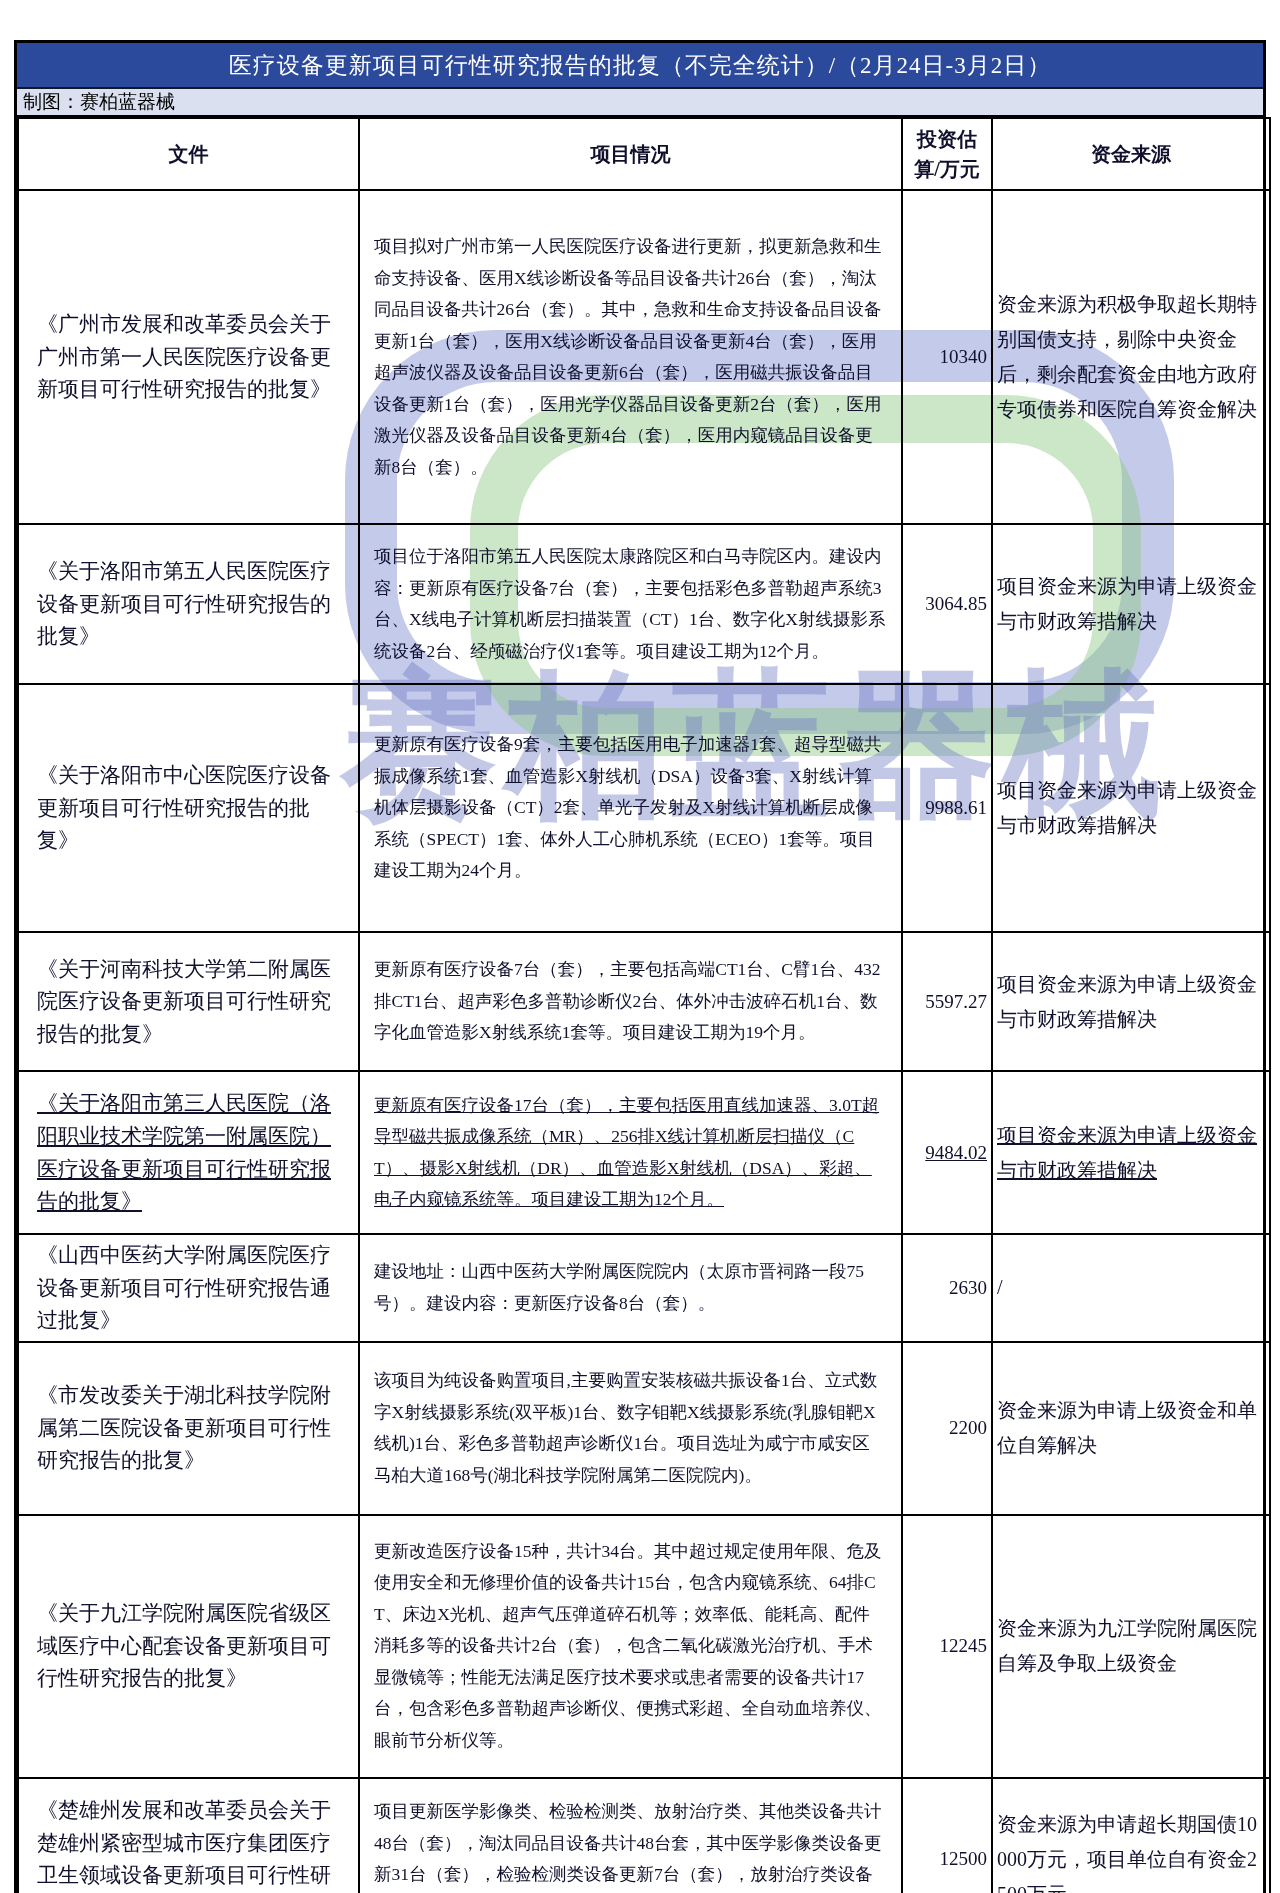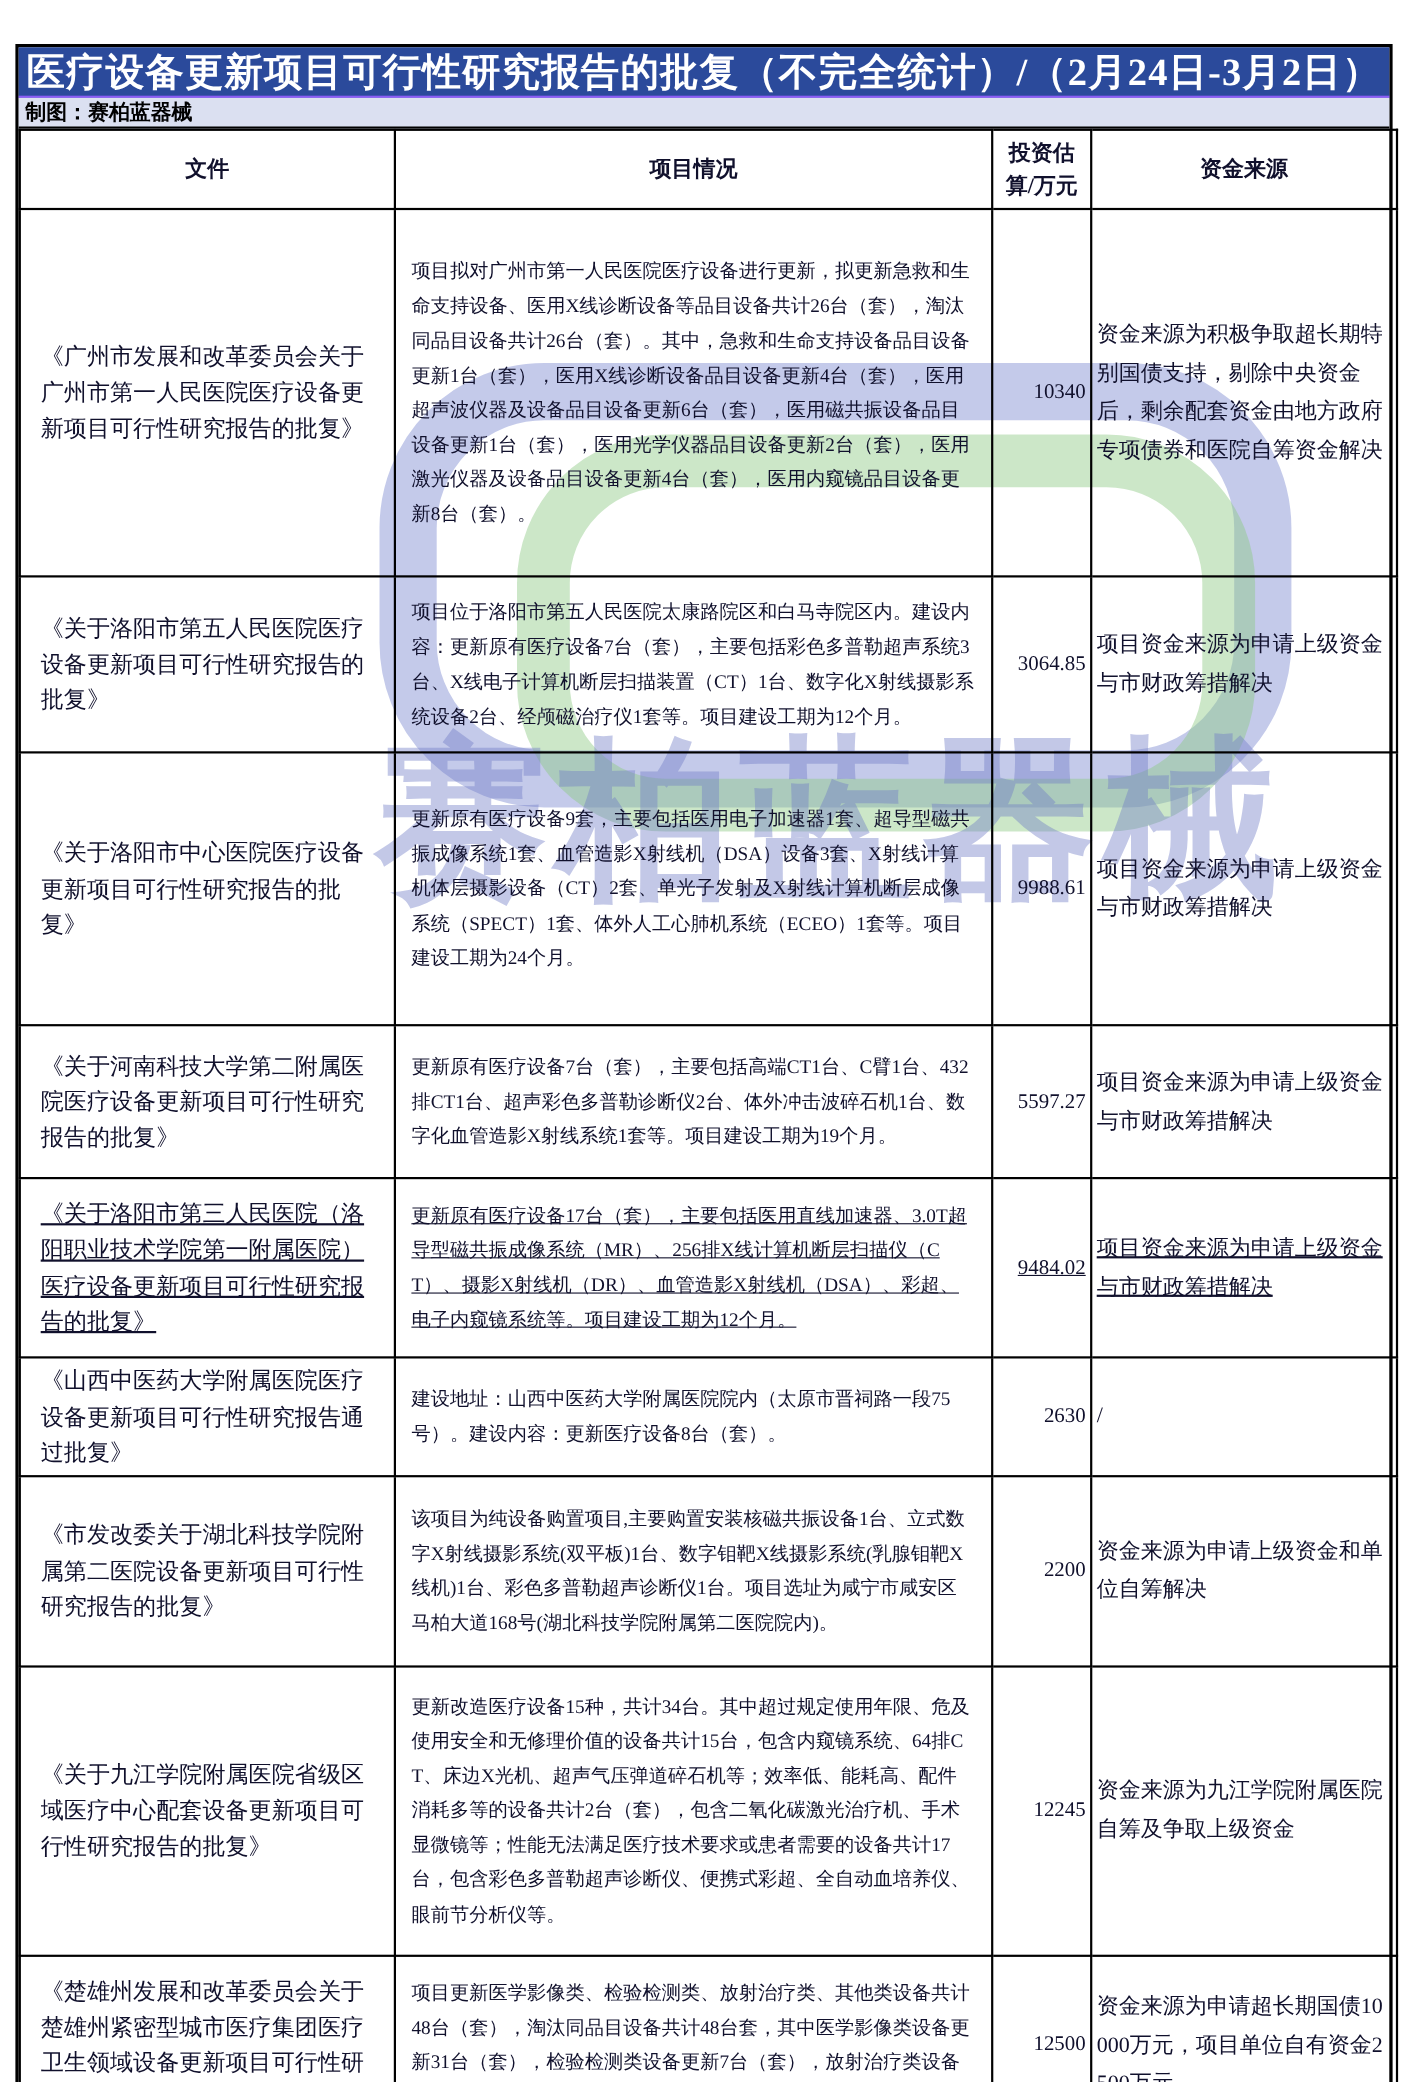--- a/index.html
+++ b/index.html
@@ -15,8 +15,8 @@
   .title-bar {
     height: 44px; background: #2b4a9b; color: #ffffff;
     display: flex; align-items: center; justify-content: center;
-    font-size: 35px; font-weight: bold; letter-spacing: 1px;
-    border-bottom: 2px solid #8b5cf6;
+    font-size: 23px; font-weight: normal; letter-spacing: 1px;
+    border-bottom: 2px solid #0f172a;
     position: relative; z-index: 2;
   }
   .credit-bar {

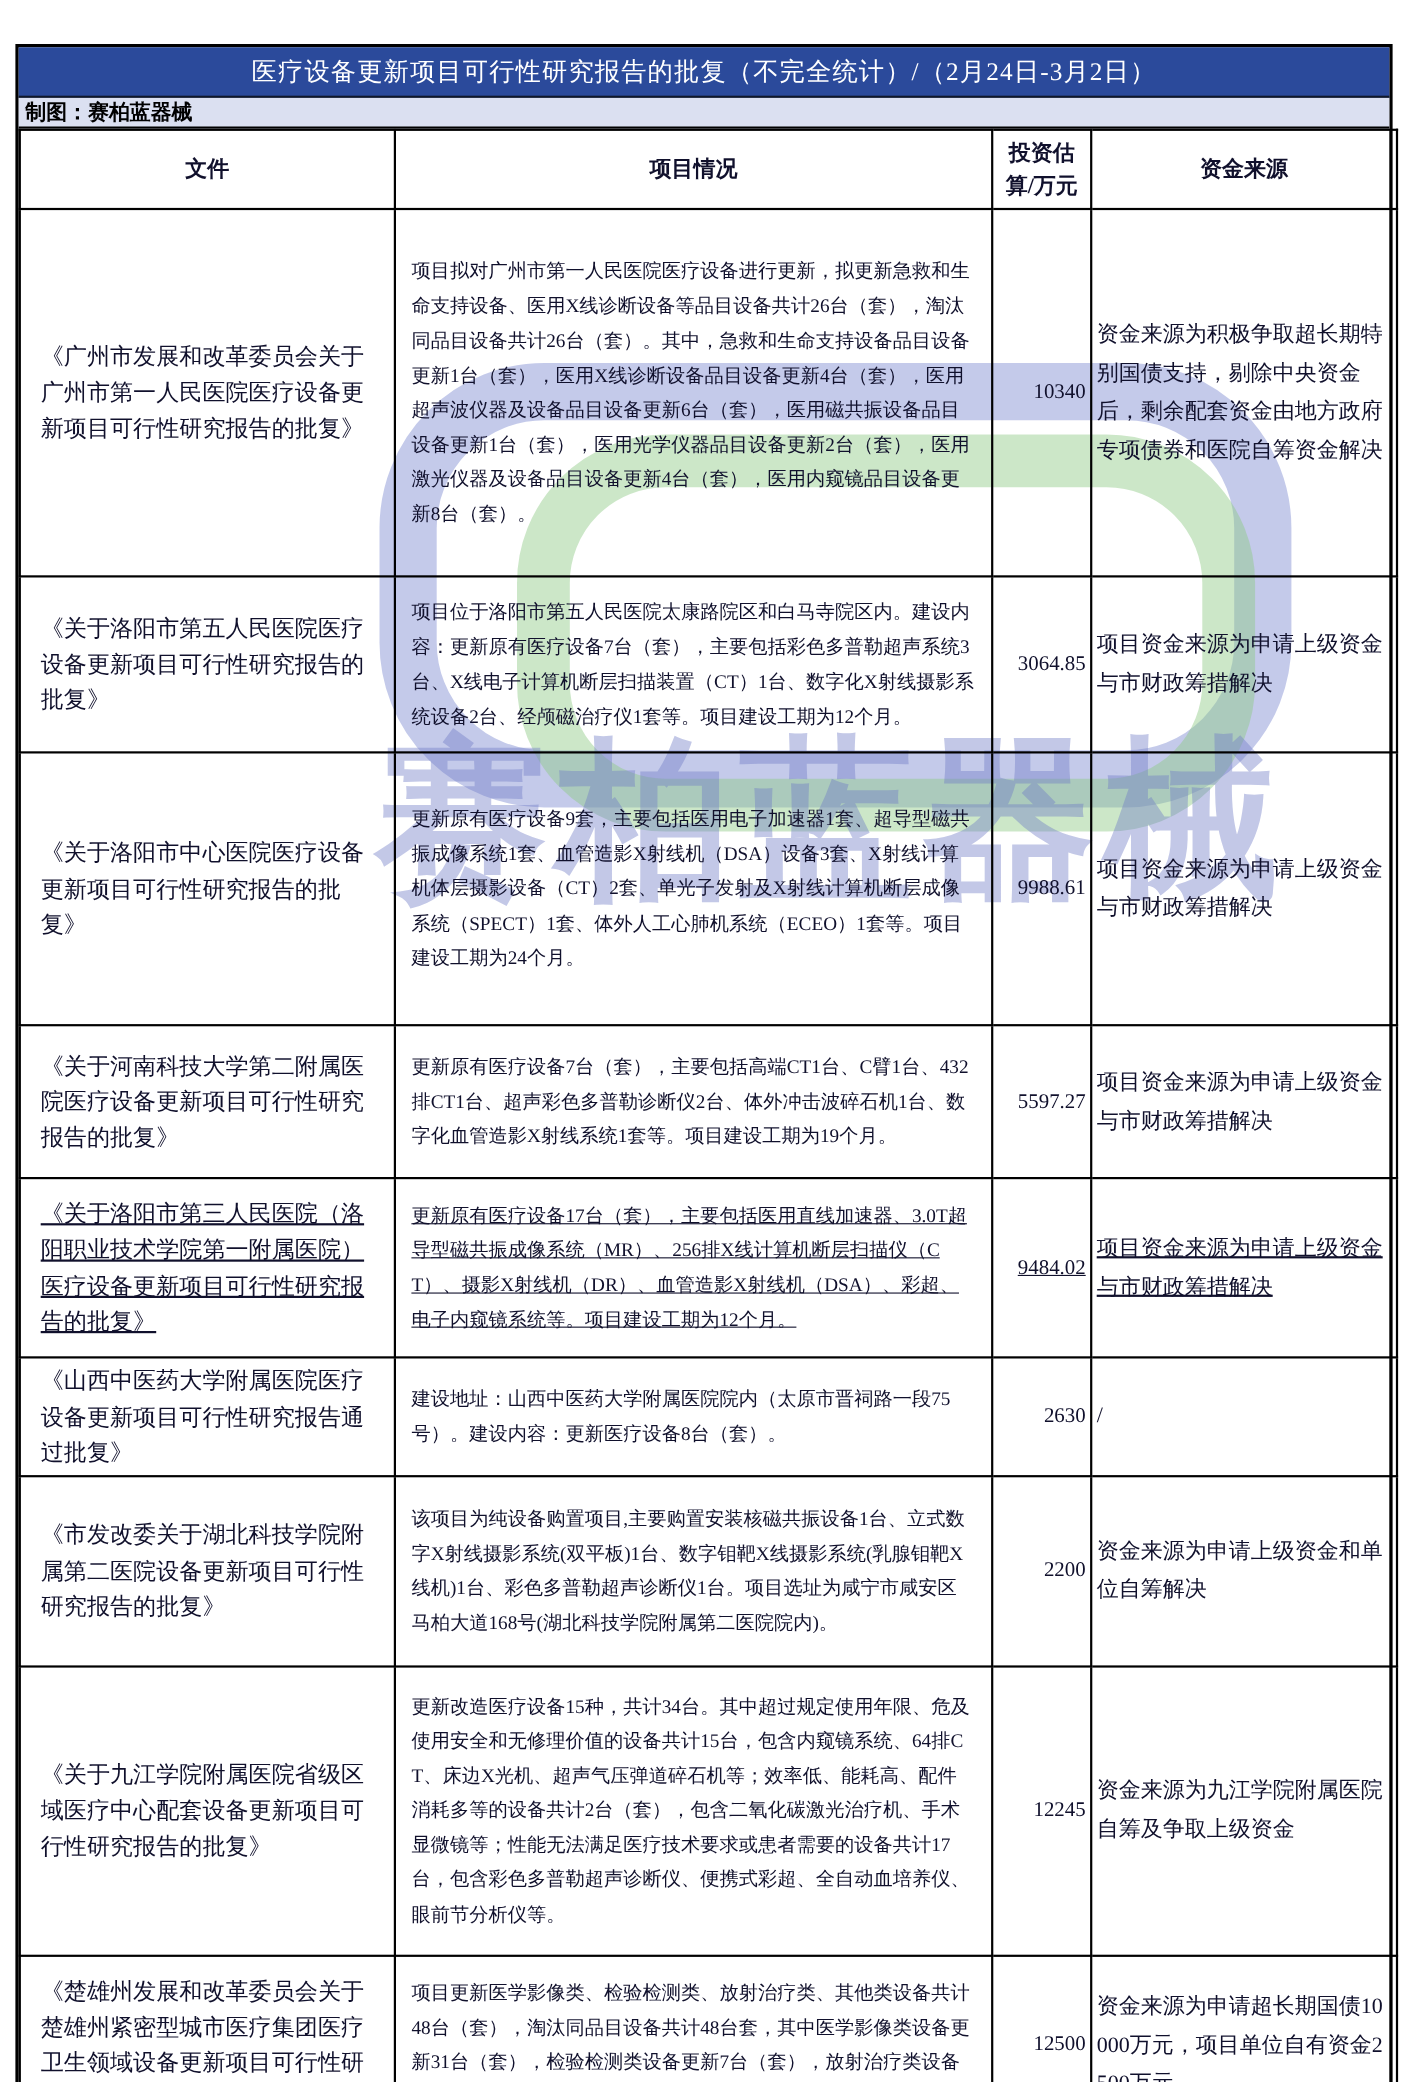--- a/index.html
+++ b/index.html
@@ -22,7 +22,7 @@
   .credit-bar {
     height: 26px; background: #dbe0f1; color: #000;
     display: flex; align-items: center;
-    font-size: 19px; font-weight: bold; padding-left: 6px;
+    font-size: 19px; font-weight: normal; padding-left: 6px;
     border-bottom: 2px solid #000;
     position: relative; z-index: 2;
   }

